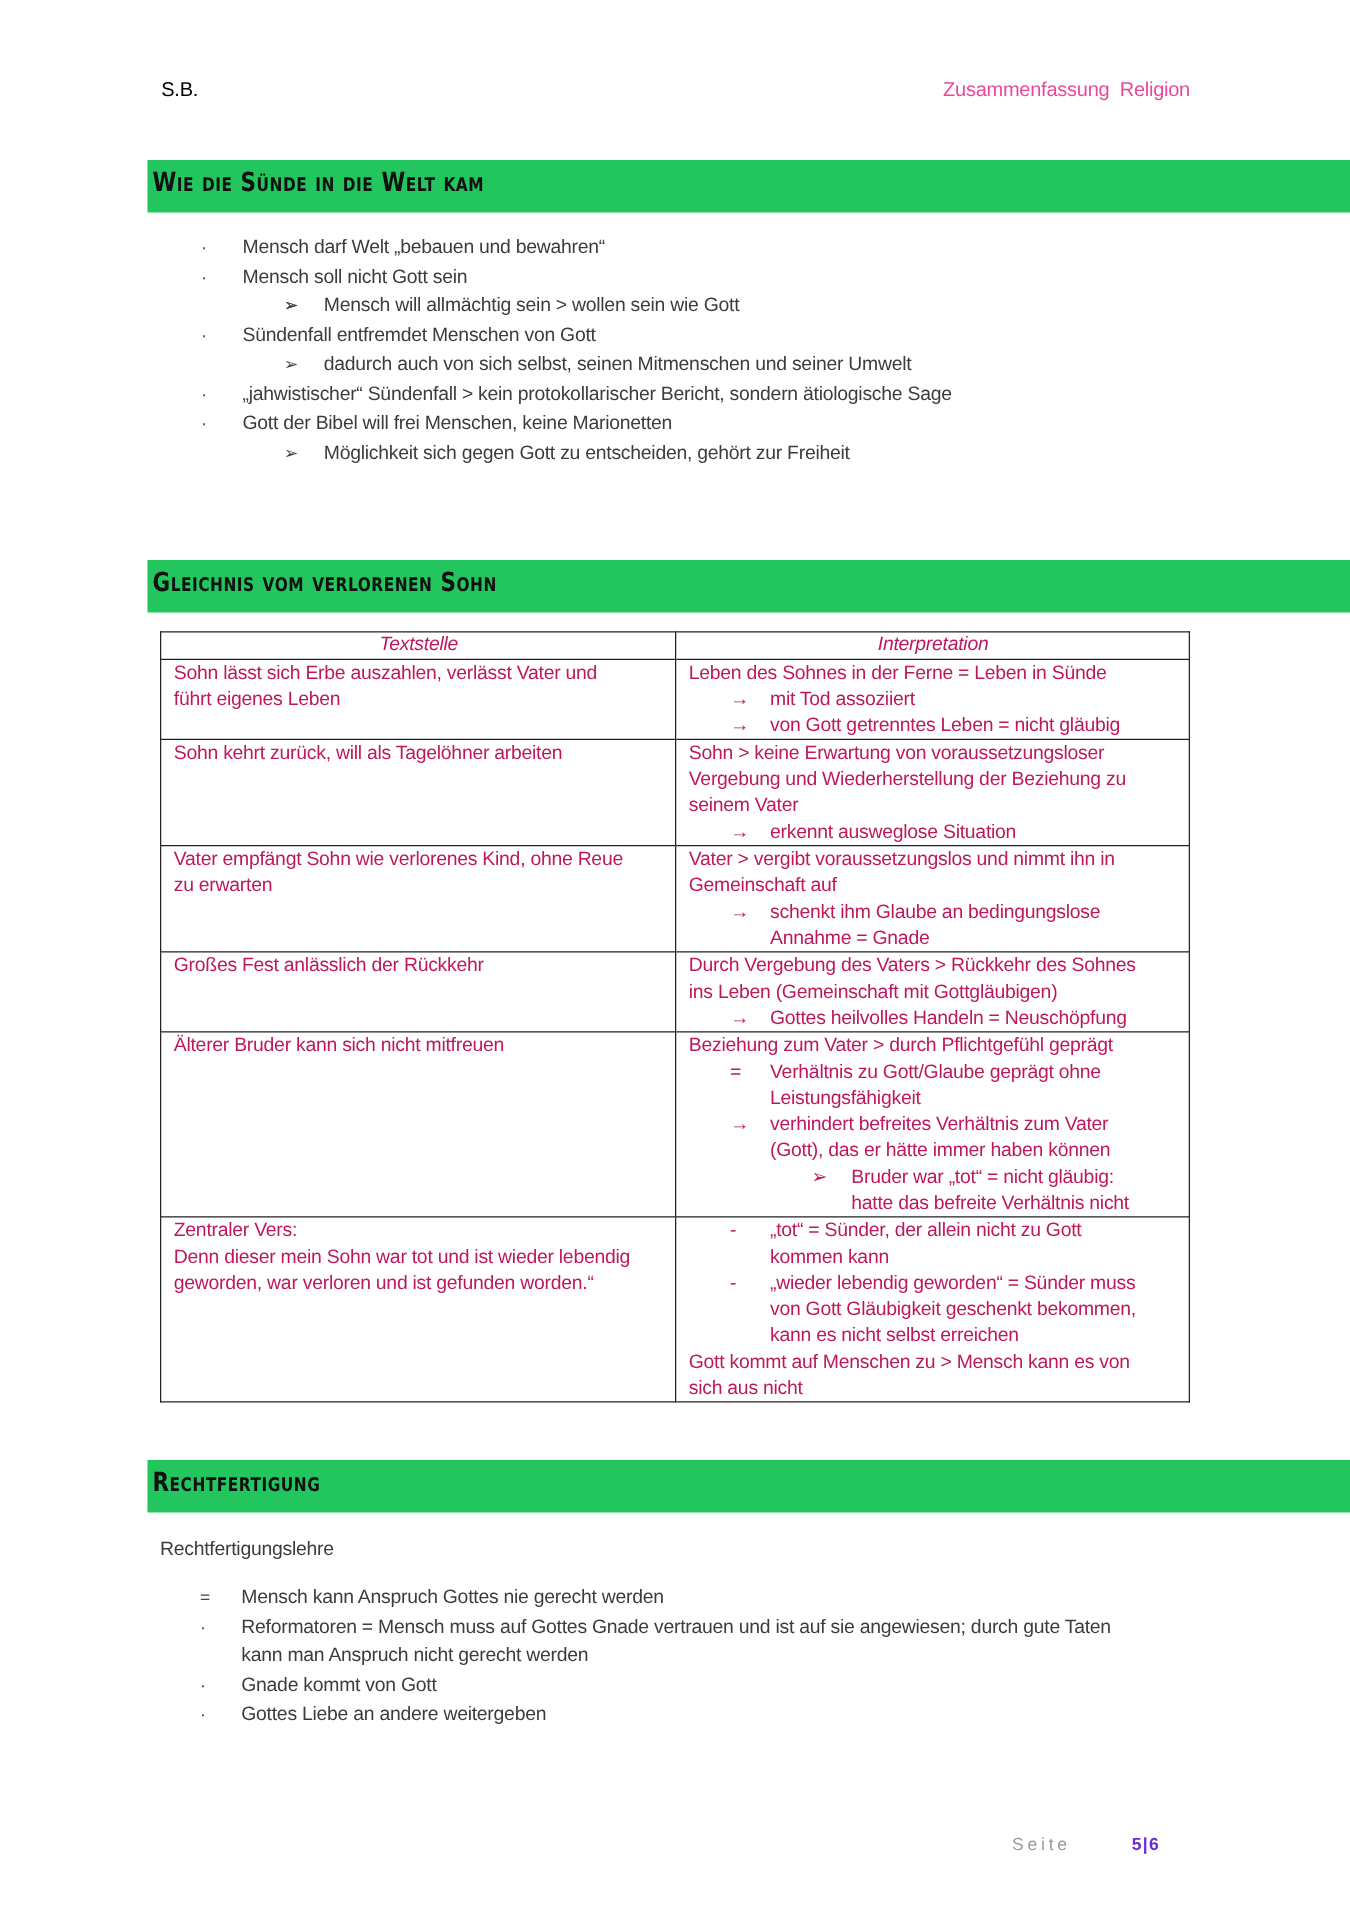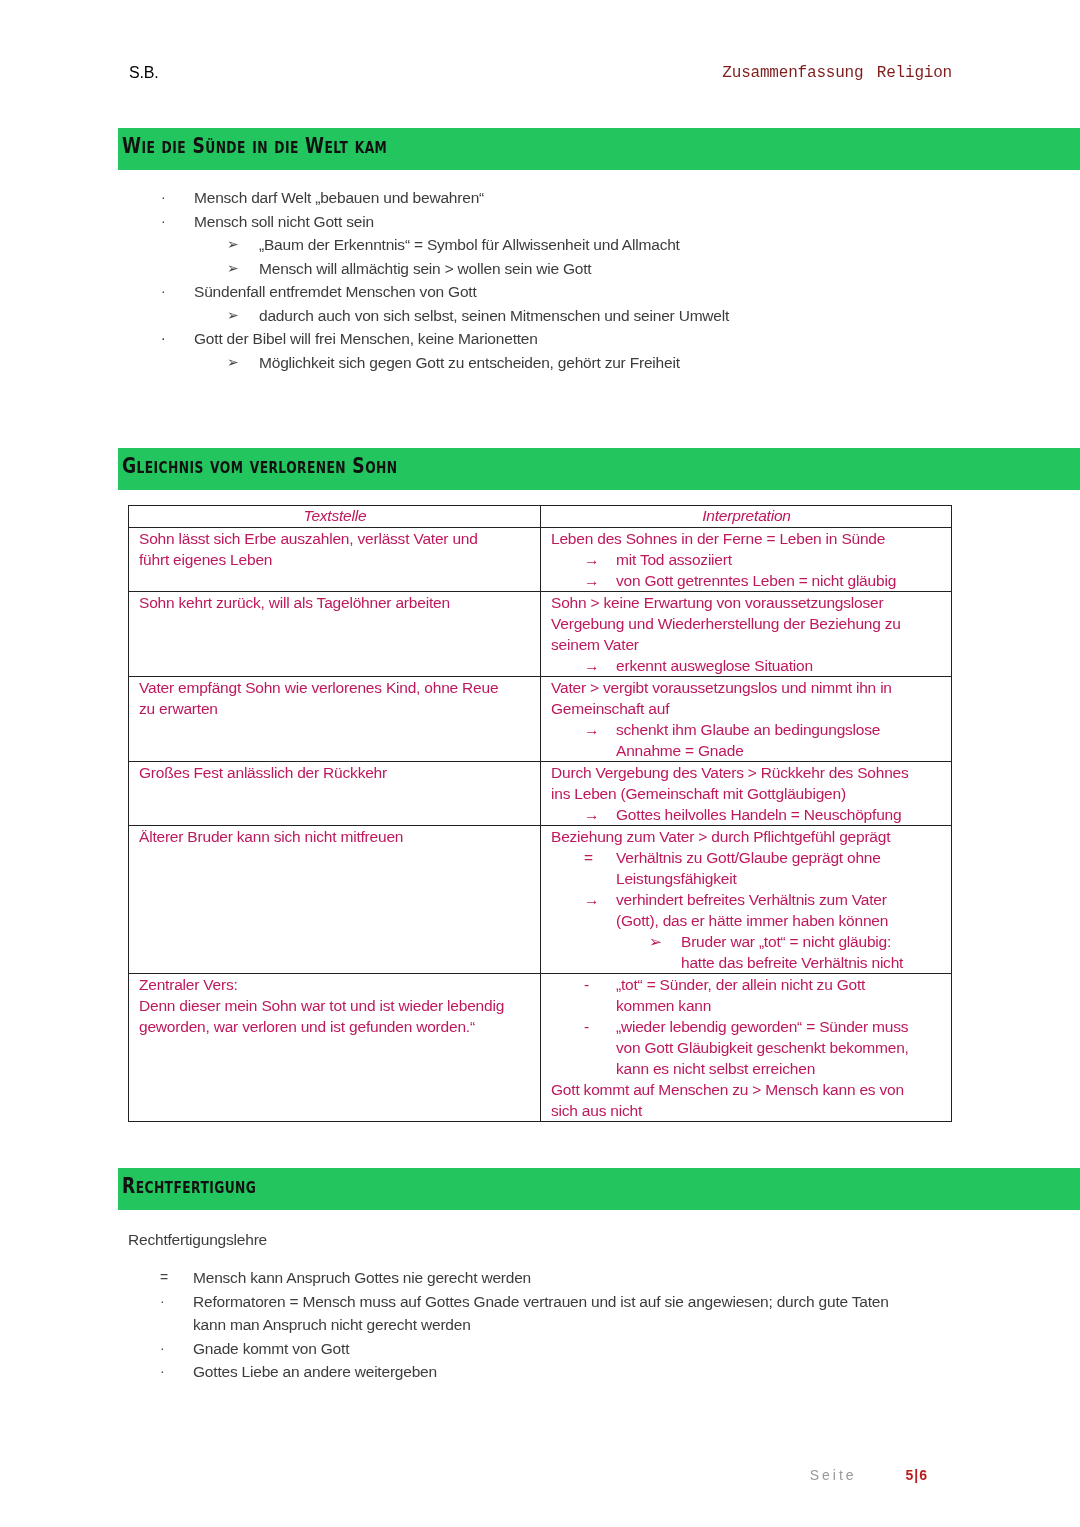--- a/index.html
+++ b/index.html
@@ -6,7 +6,7 @@
   body { width: 1080px; height: 1527px; position: relative; overflow: hidden;
          font-family: "Liberation Sans", "DejaVu Sans", sans-serif; color: #3a3a3a; }
   .page-header-left { position: absolute; left: 129px; top: 64px; font-size: 16px; color: #000000; letter-spacing: -0.2px; }
-  .page-header-right { position: absolute; right: 128px; top: 64px; font-size: 16px; color: #7f1d1d; word-spacing: 4px; letter-spacing: -0.2px; font-family: Liberation Mono, monospace; }
+  .page-header-right { position: absolute; right: 128px; top: 64px; font-size: 16px; color: #ec4899; word-spacing: 4px; letter-spacing: -0.2px; }
   .section-band { position: absolute; left: 118px; width: 986px; height: 42px; background: #22c55e; }
   .section-title { position: absolute; left: 4px; top: 6px; font-family: "DejaVu Sans", sans-serif; font-weight: bold;
                    font-size: 21px; color: #111; letter-spacing: 0.5px; font-variant: small-caps; transform: scaleX(0.82); transform-origin: left center; }

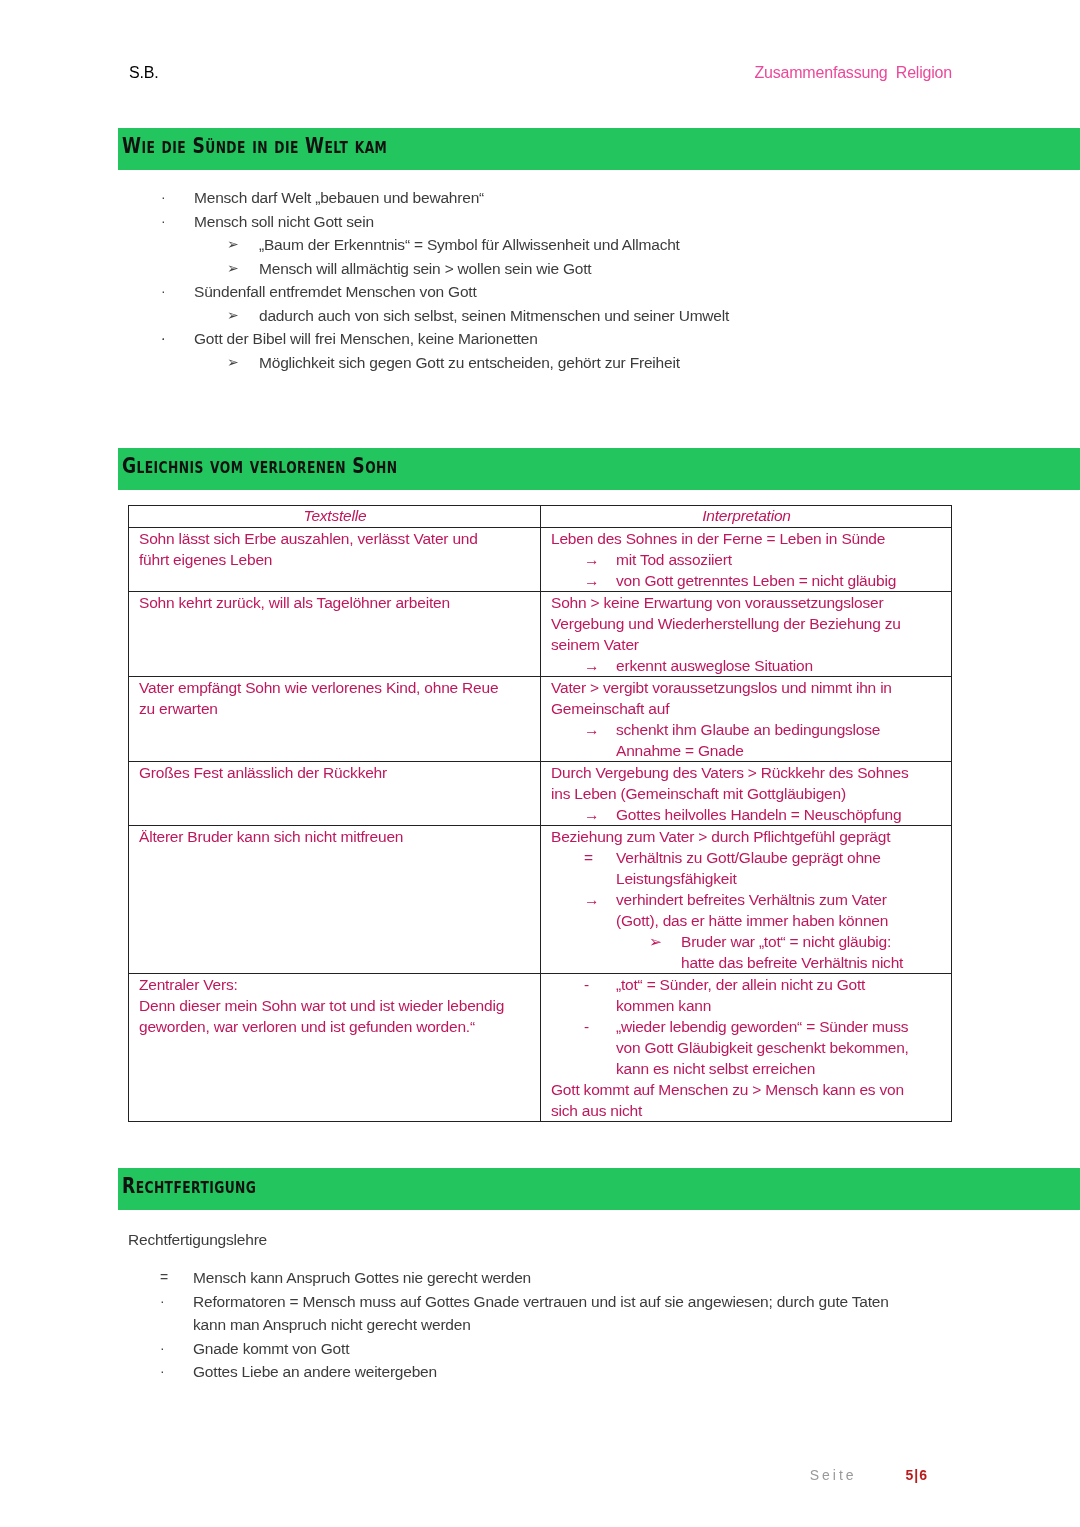--- a/index.html
+++ b/index.html
@@ -41,7 +41,7 @@
 <ul class="bullets" id="s1list" style="left:129px; top:186px;">
     <li class="lvl1"><span class="mk">·</span><span>Mensch darf Welt „bebauen und bewahren“</span></li>
     <li class="lvl1"><span class="mk">·</span><span>Mensch soll nicht Gott sein</span></li>
-    <li class="lvl2"><span class="mk">➢</span><span>„Baum der Erkenntnis“ = Symbol für Allwissenheit und Allmacht</span></li>
+    <li class="lvl2"><span class="mk">➢</span></li>
     <li class="lvl2"><span class="mk">➢</span><span>Mensch will allmächtig sein &gt; wollen sein wie Gott</span></li>
     <li class="lvl1"><span class="mk">·</span><span>Sündenfall entfremdet Menschen von Gott</span></li>
     <li class="lvl2"><span class="mk">➢</span><span>dadurch auch von sich selbst, seinen Mitmenschen und seiner Umwelt</span></li>

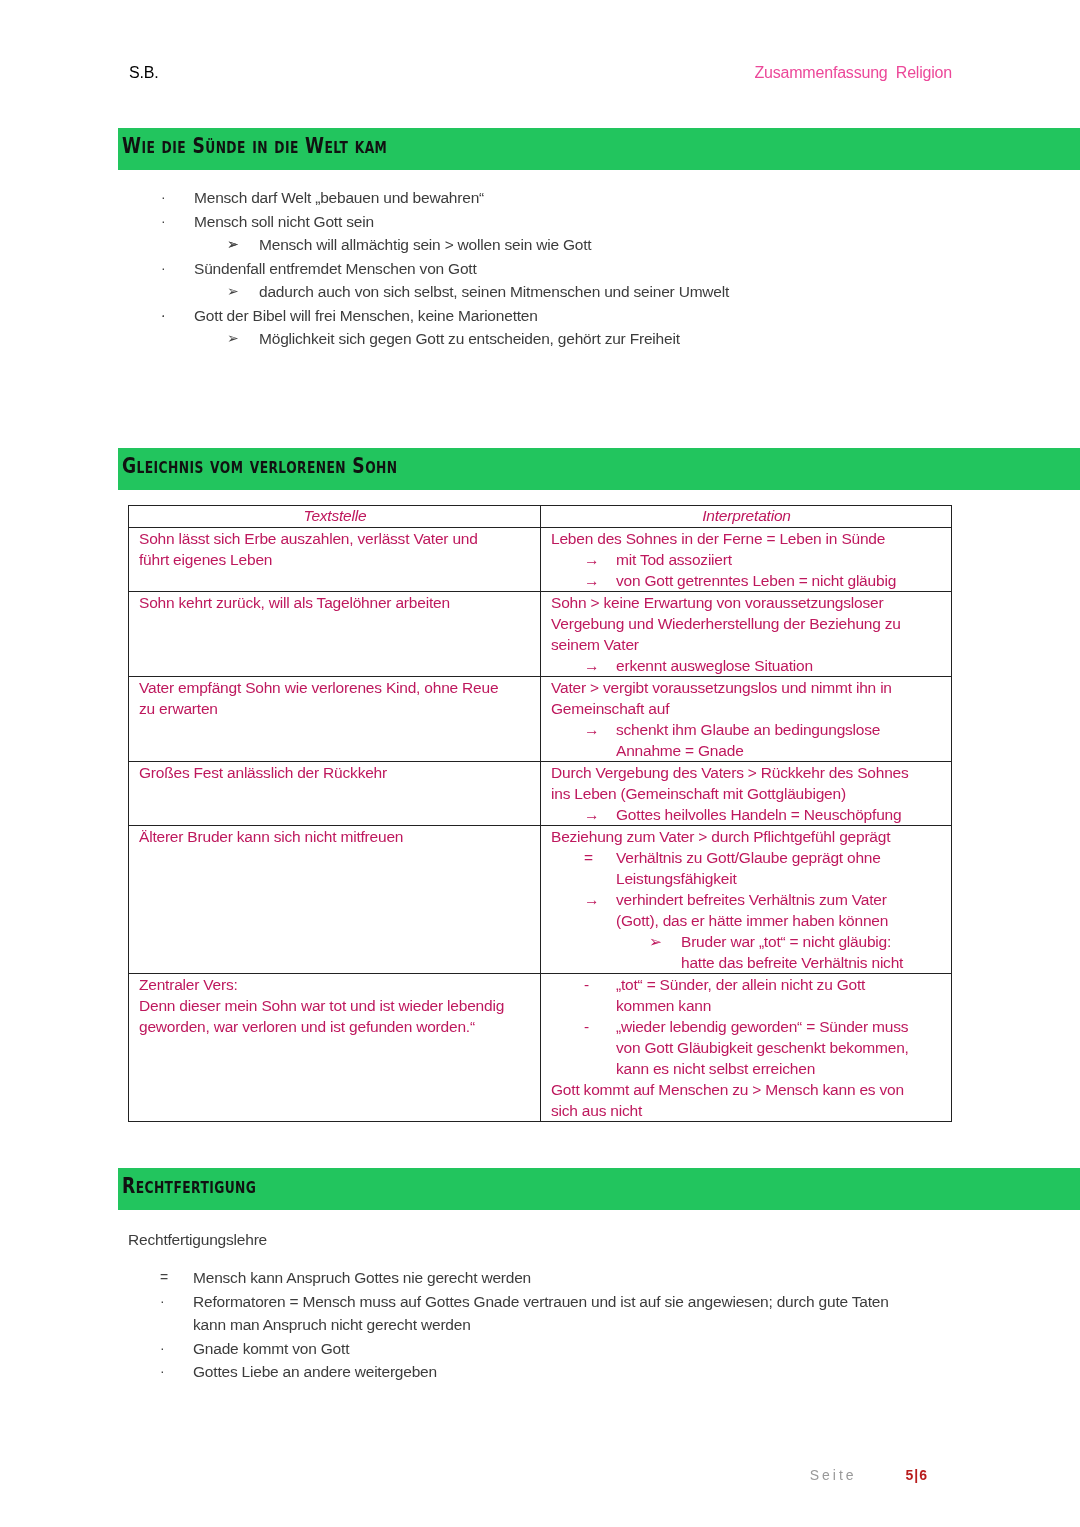--- a/index.html
+++ b/index.html
@@ -45,7 +45,7 @@
     <li class="lvl2"><span class="mk">➢</span><span>Mensch will allmächtig sein &gt; wollen sein wie Gott</span></li>
     <li class="lvl1"><span class="mk">·</span><span>Sündenfall entfremdet Menschen von Gott</span></li>
     <li class="lvl2"><span class="mk">➢</span><span>dadurch auch von sich selbst, seinen Mitmenschen und seiner Umwelt</span></li>
-    <li class="lvl1"><span class="mk">·</span></li>
+    <li class="lvl1"><span class="mk">·</span><span>„jahwistischer“ Sündenfall &gt; kein protokollarischer Bericht, sondern ätiologische Sage</span></li>
     <li class="lvl1"><span class="mk">·</span><span>Gott der Bibel will frei Menschen, keine Marionetten</span></li>
     <li class="lvl2"><span class="mk">➢</span><span>Möglichkeit sich gegen Gott zu entscheiden, gehört zur Freiheit</span></li>
   </ul>

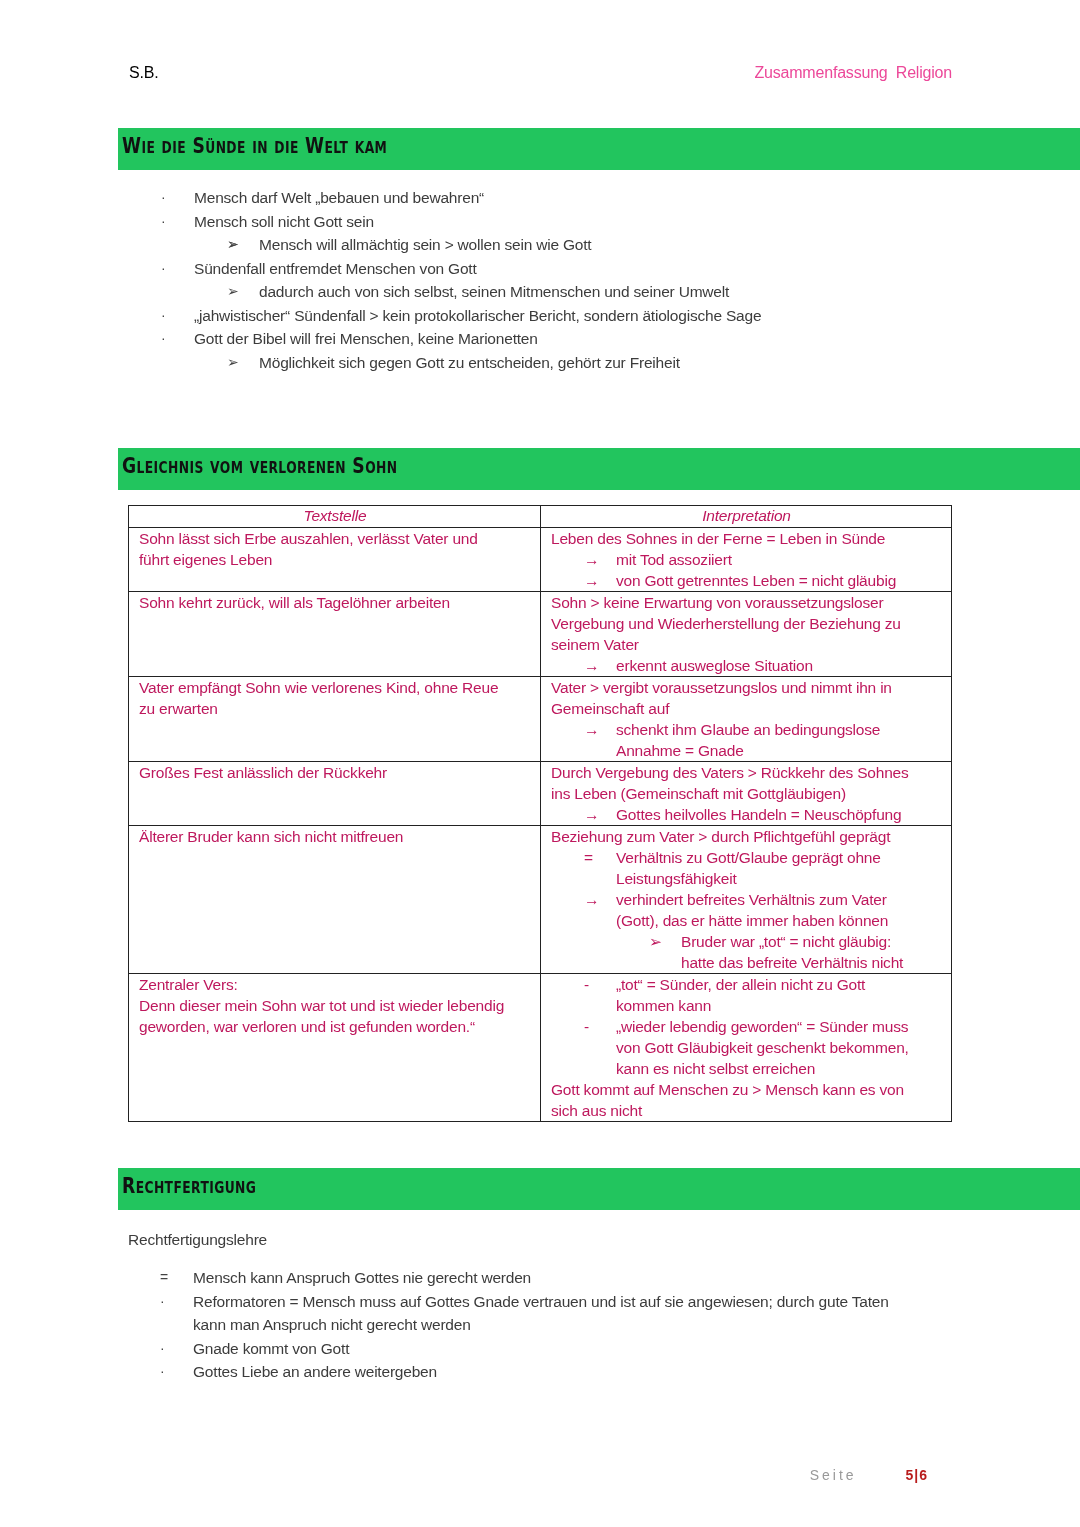--- a/index.html
+++ b/index.html
@@ -27,7 +27,7 @@
   .sub2 .mk { position: absolute; left: 98px; }
   .rlist { position: absolute; left: 128px; top: 1228px; font-size: 15.5px; color: #3c3c3c; letter-spacing: -0.2px; }
   .footer { position: absolute; right: 152px; top: 1467px; font-size: 14px; color: #999; letter-spacing: 3px; }
-  .footer b { color: #b91c1c; letter-spacing: 1px; padding-left: 42px; }
+  .footer b { color: #6d28d9; letter-spacing: 1px; padding-left: 42px; }
 </style>
 </head>
 <body>

